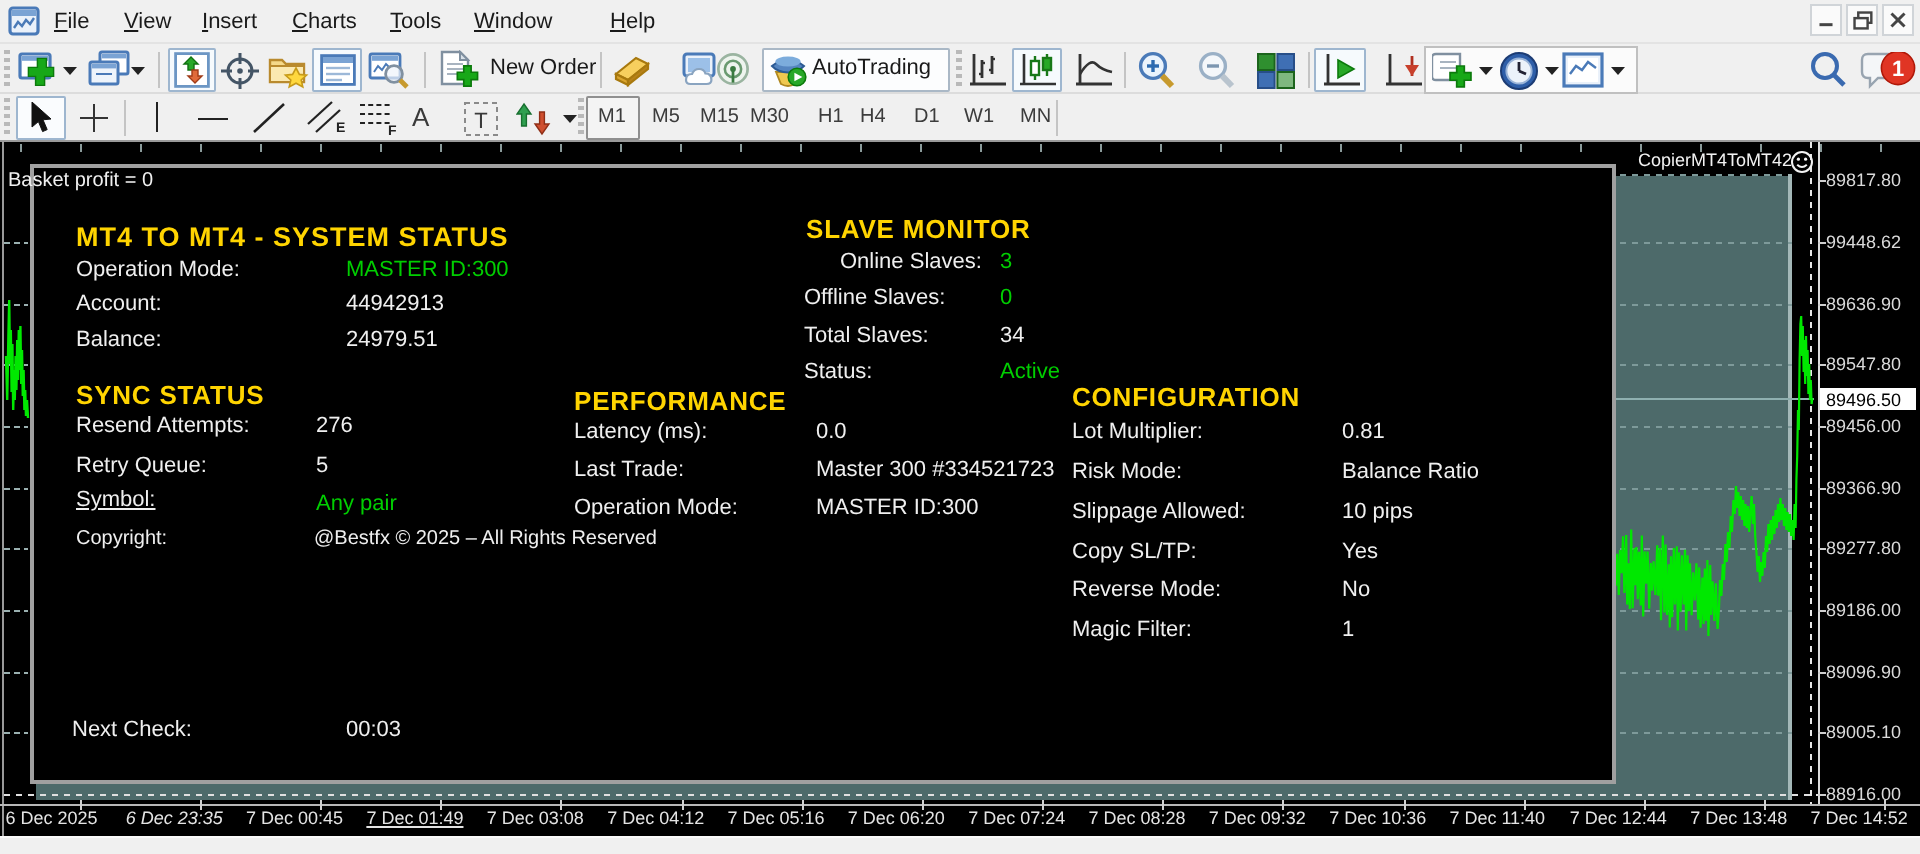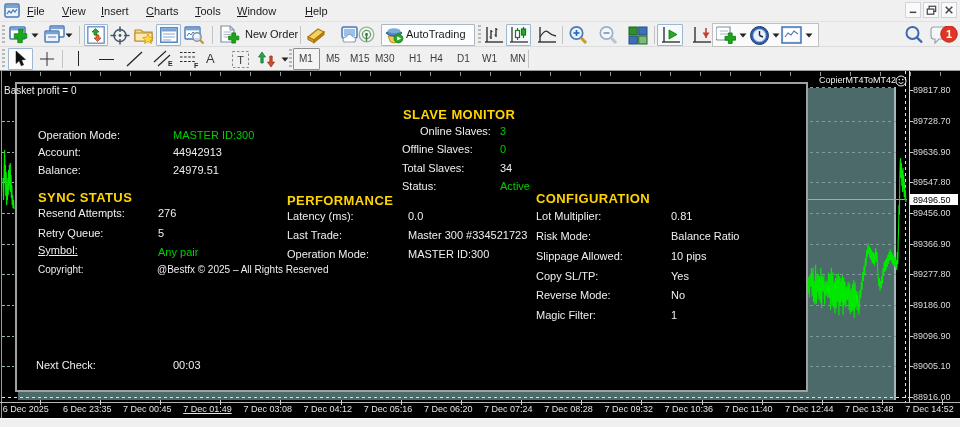--- a/index.html
+++ b/index.html
@@ -307,6 +307,7 @@
 </svg>
 <div class="ab" style="left:15px;top:11px;width:793px;height:310px;background:#000;border:2px solid #a0a0a0;"></div>
 <div class="t" style="left:4px;top:15px;font-size:10px;color:#f0f0f0;">Basket profit = 0</div>
+<div class="gold" style="left:38px;top:41.1px;font-size:13.5px;letter-spacing:0.5px;">MT4 TO MT4 - SYSTEM STATUS</div>
 <div class="plabel" style="left:38px;top:58.5px;">Operation Mode:</div>
 <div class="plabel" style="left:173px;top:58.5px;color:#00ce00;">MASTER ID:300</div>
 <div class="plabel" style="left:38px;top:76.4px;">Account:</div>

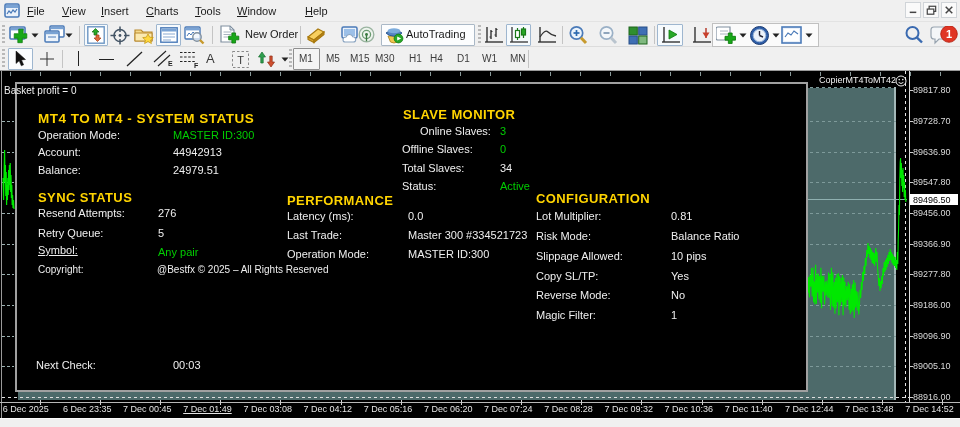--- a/index.html
+++ b/index.html
@@ -364,7 +364,7 @@
 <div class="ab" style="left:909px;top:0;width:1px;height:331px;background:#dedede;"></div>
 <div class="price" style="top:15.3px;">89817.80</div>
 <div class="ab" style="left:909px;top:19.3px;width:4px;height:1px;background:#cfcfcf;"></div>
-<div class="price" style="top:46.0px;">89728.70</div>
+<div class="price" style="top:46.0px;">99448.62</div>
 <div class="ab" style="left:909px;top:50.0px;width:4px;height:1px;background:#cfcfcf;"></div>
 <div class="price" style="top:76.7px;">89636.90</div>
 <div class="ab" style="left:909px;top:80.7px;width:4px;height:1px;background:#cfcfcf;"></div>

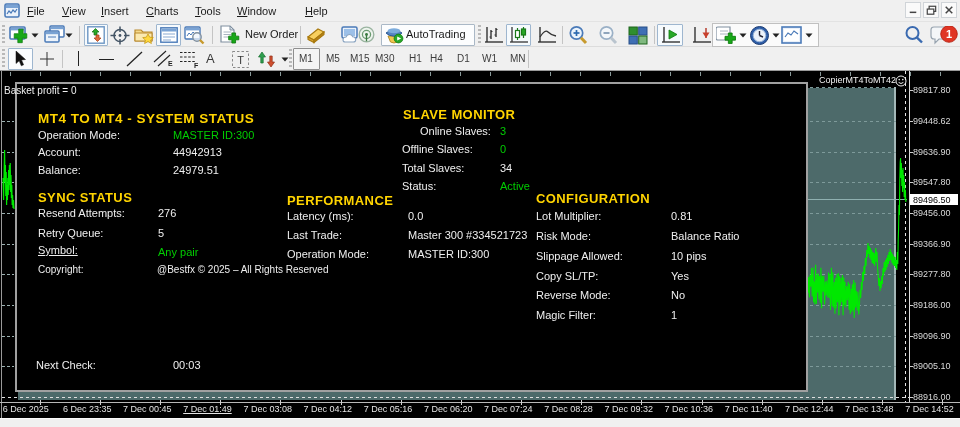--- a/index.html
+++ b/index.html
@@ -389,7 +389,7 @@
 <div class="ab" style="left:0;top:331px;width:960px;height:1px;background:#b8b8b8;"></div>
 <div class="dt" style="left:2.7px;">6 Dec 2025</div>
 <div class="ab" style="left:39.7px;top:329px;width:1px;height:5px;background:#cfcfcf;"></div>
-<div class="dt" style="left:62.9px;">6 Dec 23:35</div>
+<div class="dt" style="left:62.9px;font-style:italic;">6 Dec 23:35</div>
 <div class="ab" style="left:99.9px;top:329px;width:1px;height:5px;background:#cfcfcf;"></div>
 <div class="dt" style="left:123.0px;">7 Dec 00:45</div>
 <div class="ab" style="left:160.0px;top:329px;width:1px;height:5px;background:#cfcfcf;"></div>

